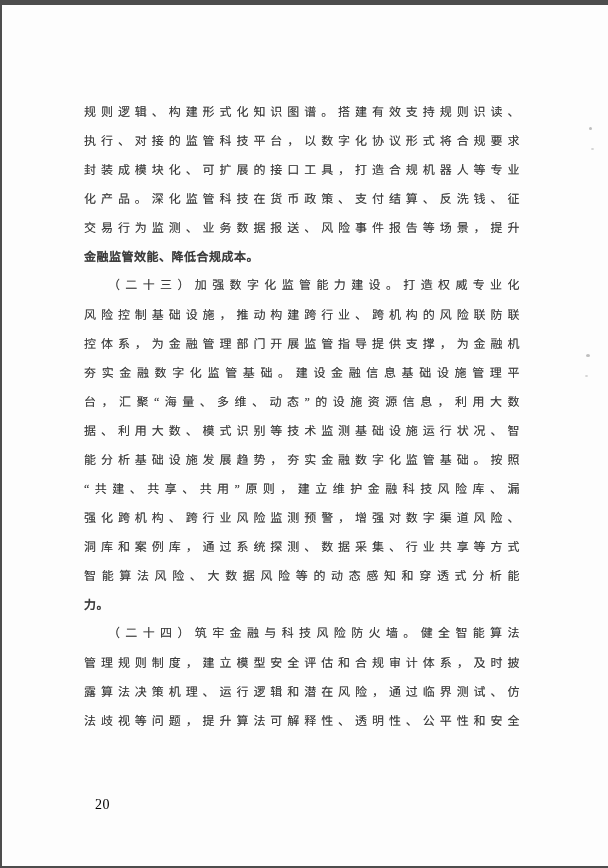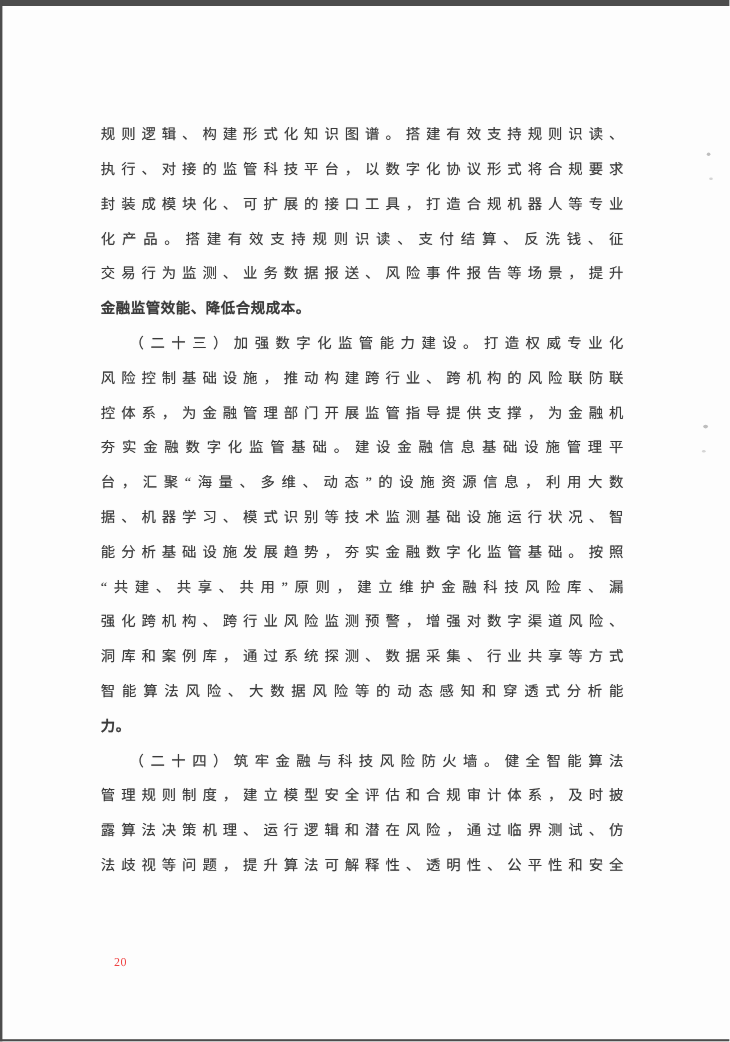--- a/index.html
+++ b/index.html
@@ -90,7 +90,7 @@
     <div class="line">规则逻辑、构建形式化知识图谱。搭建有效支持规则识读、</div>
     <div class="line">执行、对接的监管科技平台，以数字化协议形式将合规要求</div>
     <div class="line">封装成模块化、可扩展的接口工具，打造合规机器人等专业</div>
-    <div class="line">化产品。搭建有效支持规则识读、支付结算、反洗钱、征</div>
+    <div class="line">化产品。深化监管科技在货币政策、支付结算、反洗钱、征</div>
     <div class="line">交易行为监测、业务数据报送、风险事件报告等场景，提升</div>
     <div class="line last">金融监管效能、降低合规成本。</div>
     <div class="line indent">（二十三）加强数字化监管能力建设。打造权威专业化</div>

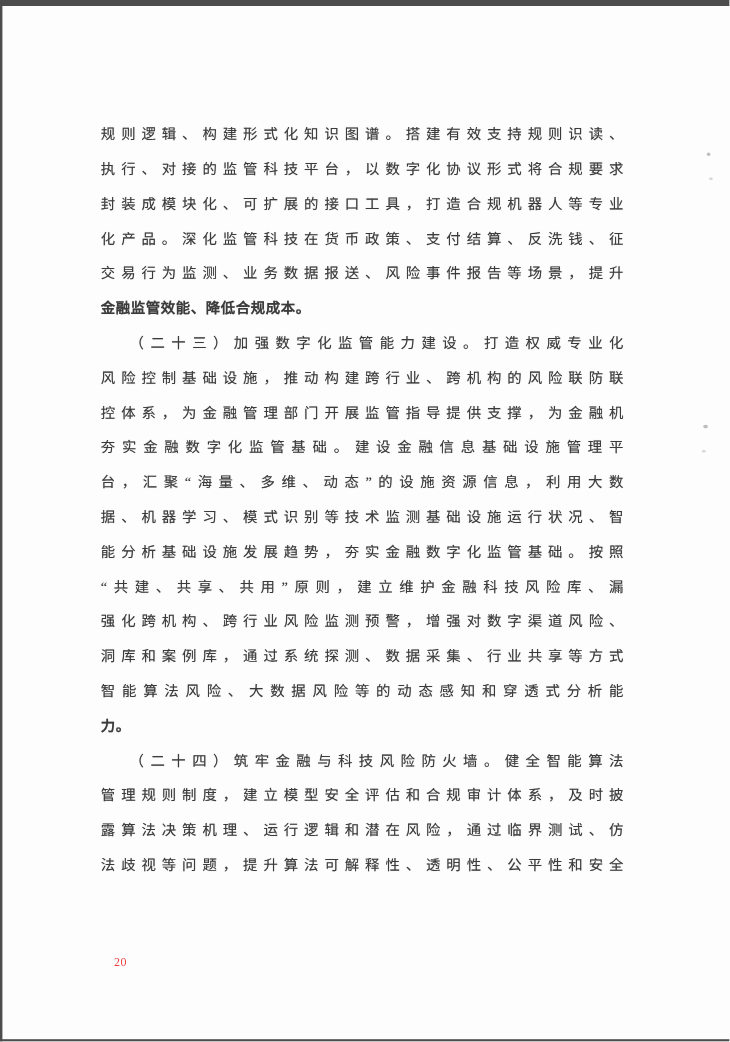--- a/index.html
+++ b/index.html
@@ -54,6 +54,7 @@
   }
   .line.indent {
     text-indent: 2em;
+    font-family: Liberation Mono, monospace;
   }
   .line.last {
     text-align-last: left;

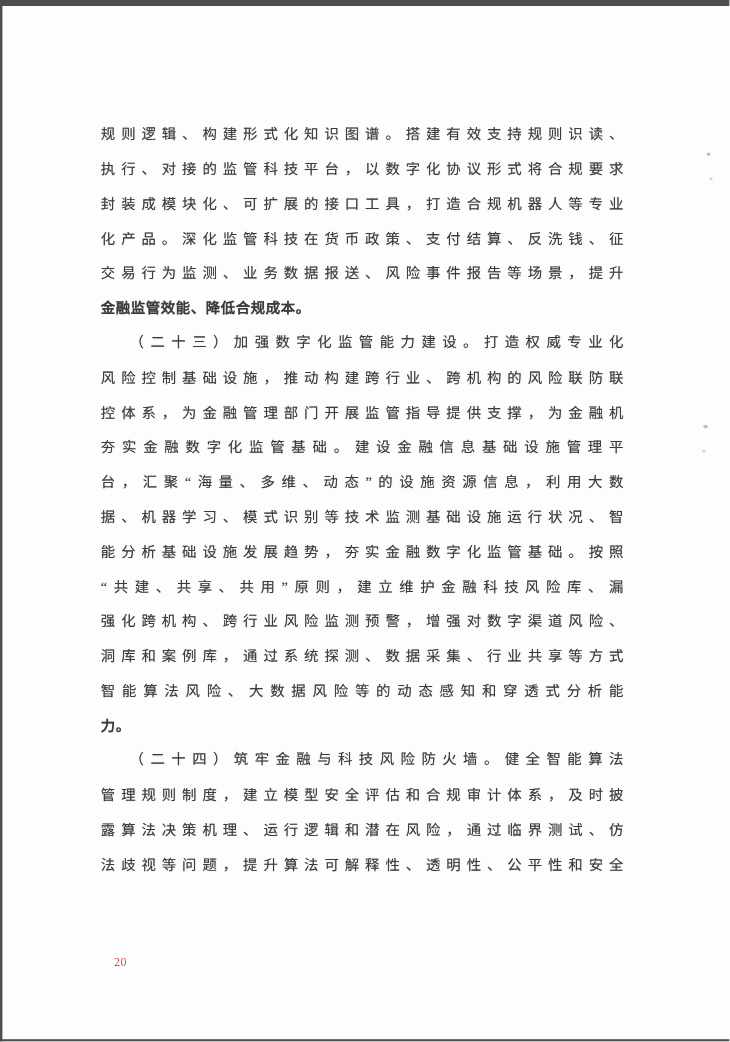--- a/index.html
+++ b/index.html
@@ -99,7 +99,7 @@
     <div class="line">控体系，为金融管理部门开展监管指导提供支撑，为金融机</div>
     <div class="line">夯实金融数字化监管基础。建设金融信息基础设施管理平</div>
     <div class="line">台，汇聚“海量、多维、动态”的设施资源信息，利用大数</div>
-    <div class="line">据、机器学习、模式识别等技术监测基础设施运行状况、智</div>
+    <div class="line">据、利用大数、模式识别等技术监测基础设施运行状况、智</div>
     <div class="line">能分析基础设施发展趋势，夯实金融数字化监管基础。按照</div>
     <div class="line">“共建、共享、共用”原则，建立维护金融科技风险库、漏</div>
     <div class="line">强化跨机构、跨行业风险监测预警，增强对数字渠道风险、</div>

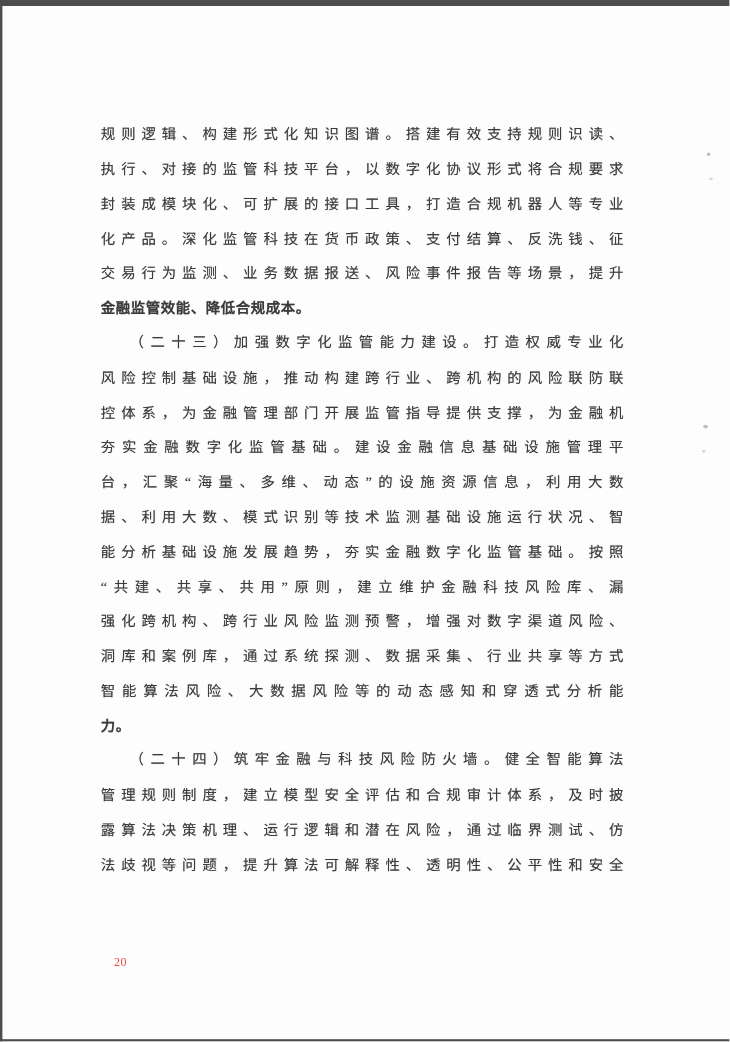--- a/index.html
+++ b/index.html
@@ -64,8 +64,8 @@
     position: absolute;
     left: 95px;
     top: 797px;
-    font-size: 10px;
-    color: #ef4444;
+    font-size: 14px;
+    color: #000000;
     letter-spacing: 0.5px;
   }
   

